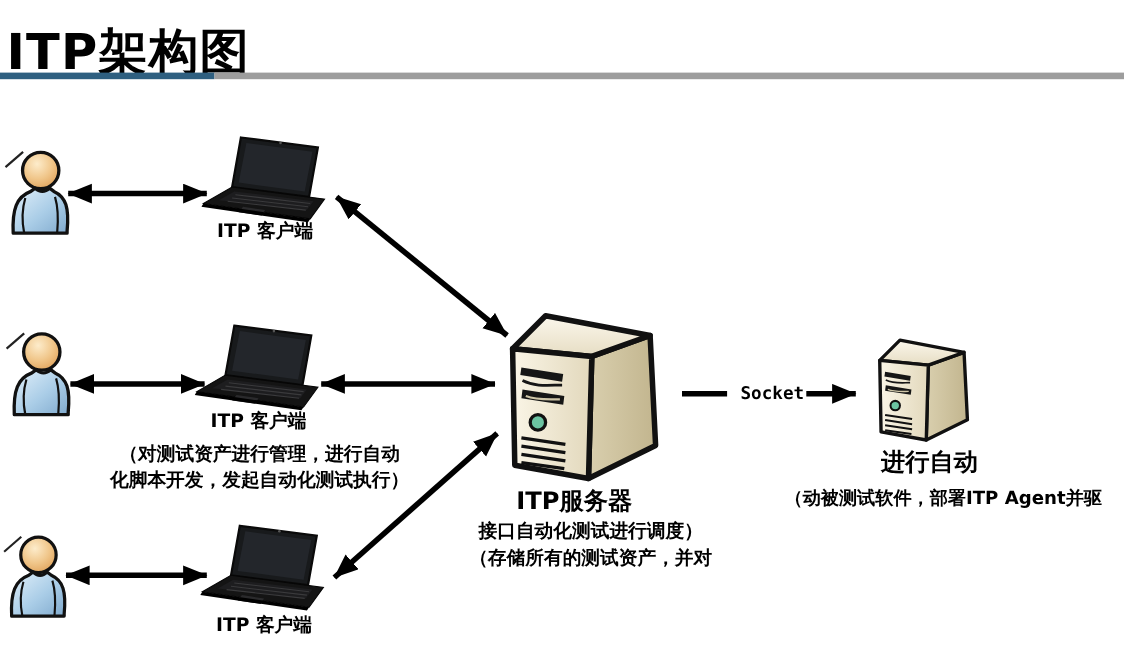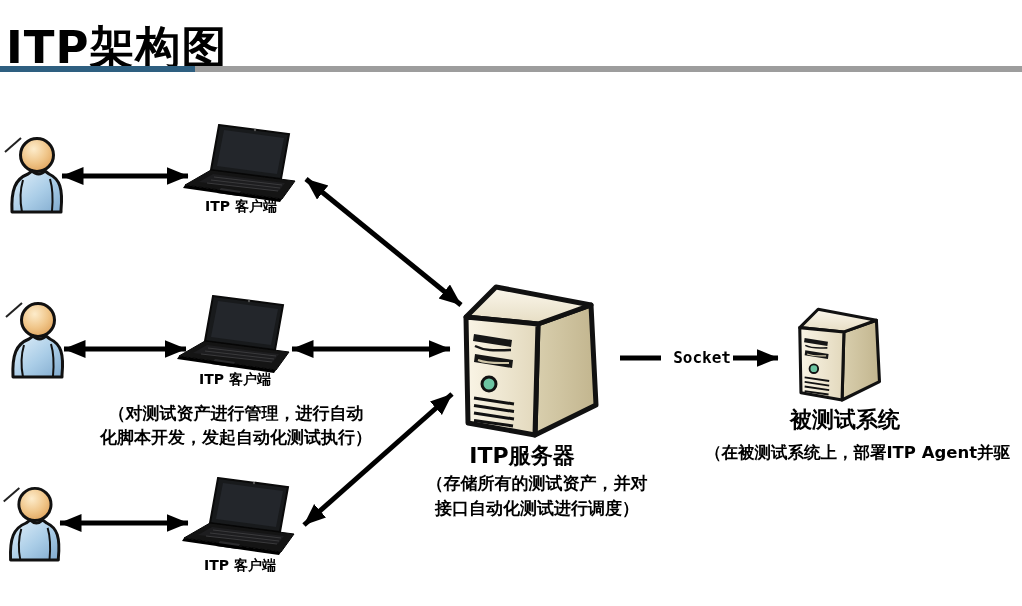--- a/index.html
+++ b/index.html
@@ -17,7 +17,7 @@
   .rule .accent{width:195px;height:6px;}
   .rule .rest{flex:1;height:6px;}
   .node-label{
-    font-size:14px;font-weight:700;text-align:center;white-space:nowrap;
+    font-size:17px;font-weight:700;text-align:center;white-space:nowrap;
   }
   .node-label.big{font-size:22px;}
   .desc{

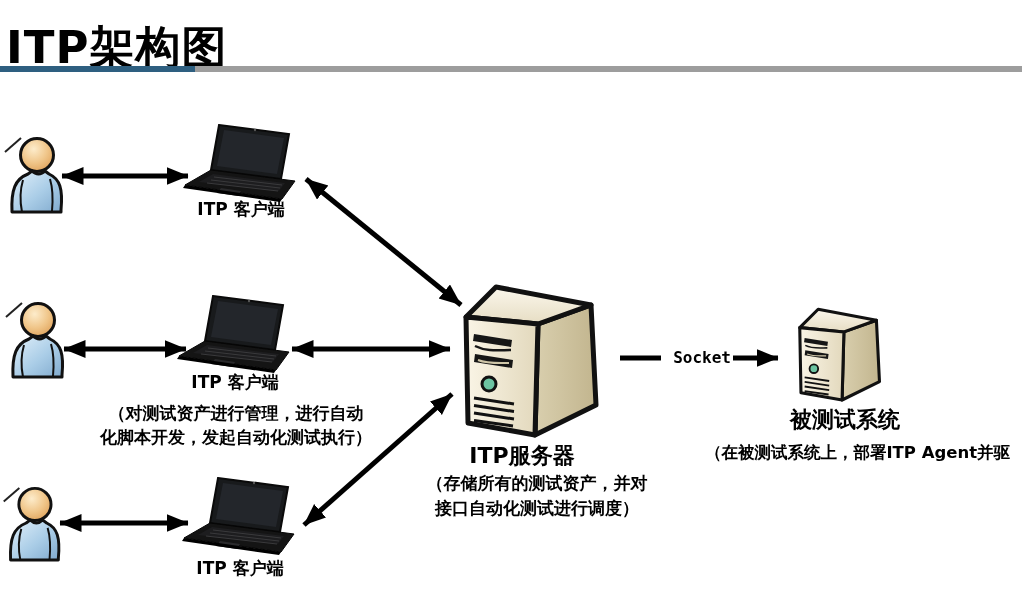--- a/index.html
+++ b/index.html
@@ -158,7 +158,7 @@
 
   <div class="abs socket-badge" style="left:661px;top:346px;width:68px">Socket</div>
 
-  <div class="abs node-label big" style="left:745px;top:405px;width:200px">被测试系统</div>
+  <div class="abs node-label big" style="left:745px;top:405px;width:200px">进行自动</div>
   <div class="abs desc small" style="left:700px;top:441px;width:315px">
     <div>（在被测试系统上，部署ITP Agent并驱</div>
   </div>

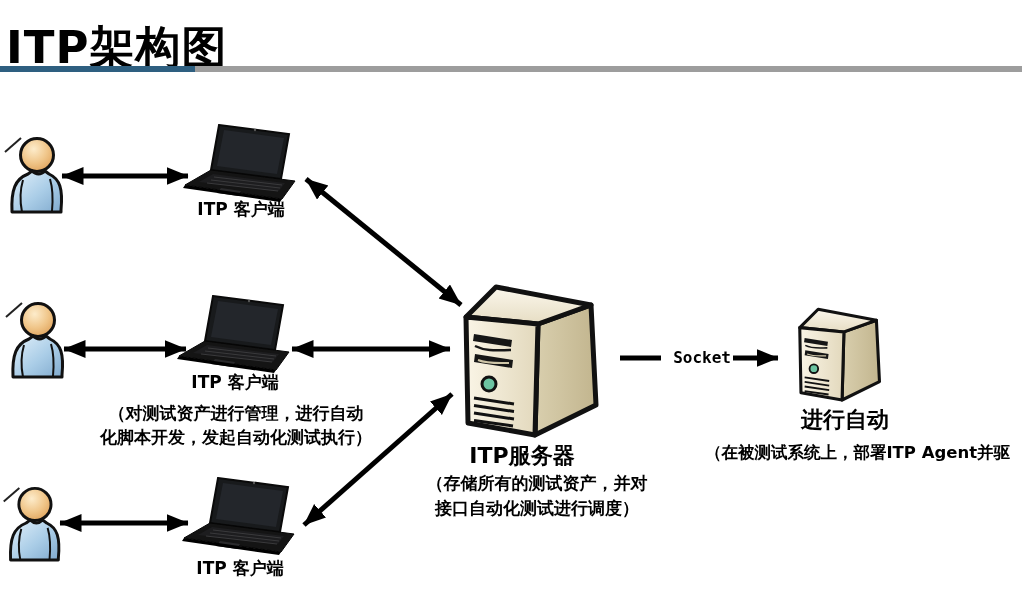--- a/index.html
+++ b/index.html
@@ -160,7 +160,7 @@
 
   <div class="abs node-label big" style="left:745px;top:405px;width:200px">进行自动</div>
   <div class="abs desc small" style="left:700px;top:441px;width:315px">
-    <div>（在被测试系统上，部署ITP Agent并驱</div>
+    <div>（动被测试软件，部署ITP Agent并驱</div>
   </div>
 
 </div>

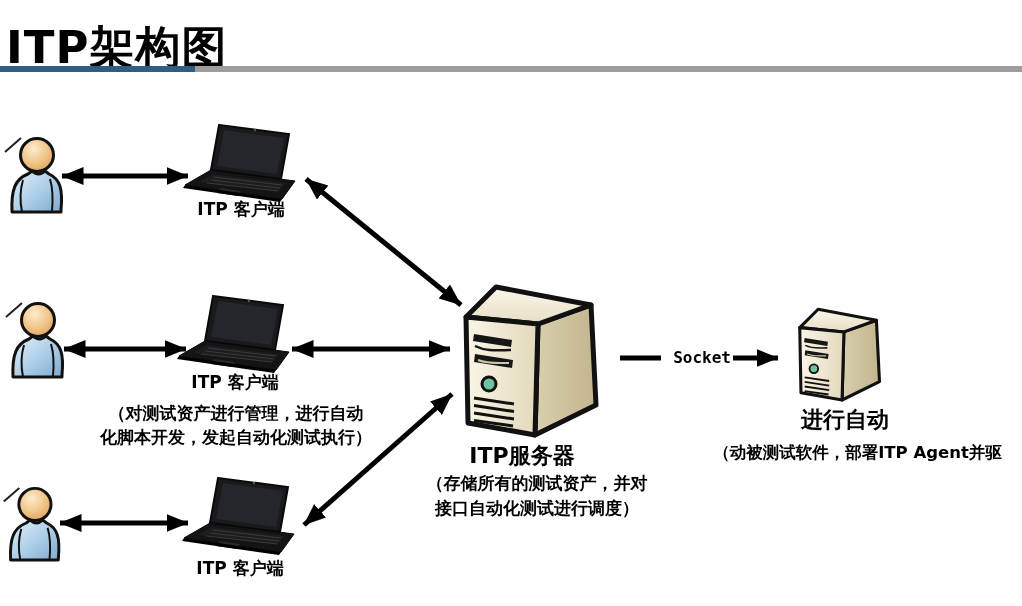--- a/index.html
+++ b/index.html
@@ -152,8 +152,8 @@
 
   <div class="abs node-label big" style="left:422px;top:441px;width:200px">ITP服务器</div>
   <div class="abs desc" style="left:407px;top:471px;width:260px;line-height:25px">
+    <div>接口自动化测试进行调度）</div>
     <div>（存储所有的测试资产，并对</div>
-    <div>接口自动化测试进行调度）</div>
   </div>
 
   <div class="abs socket-badge" style="left:661px;top:346px;width:68px">Socket</div>

